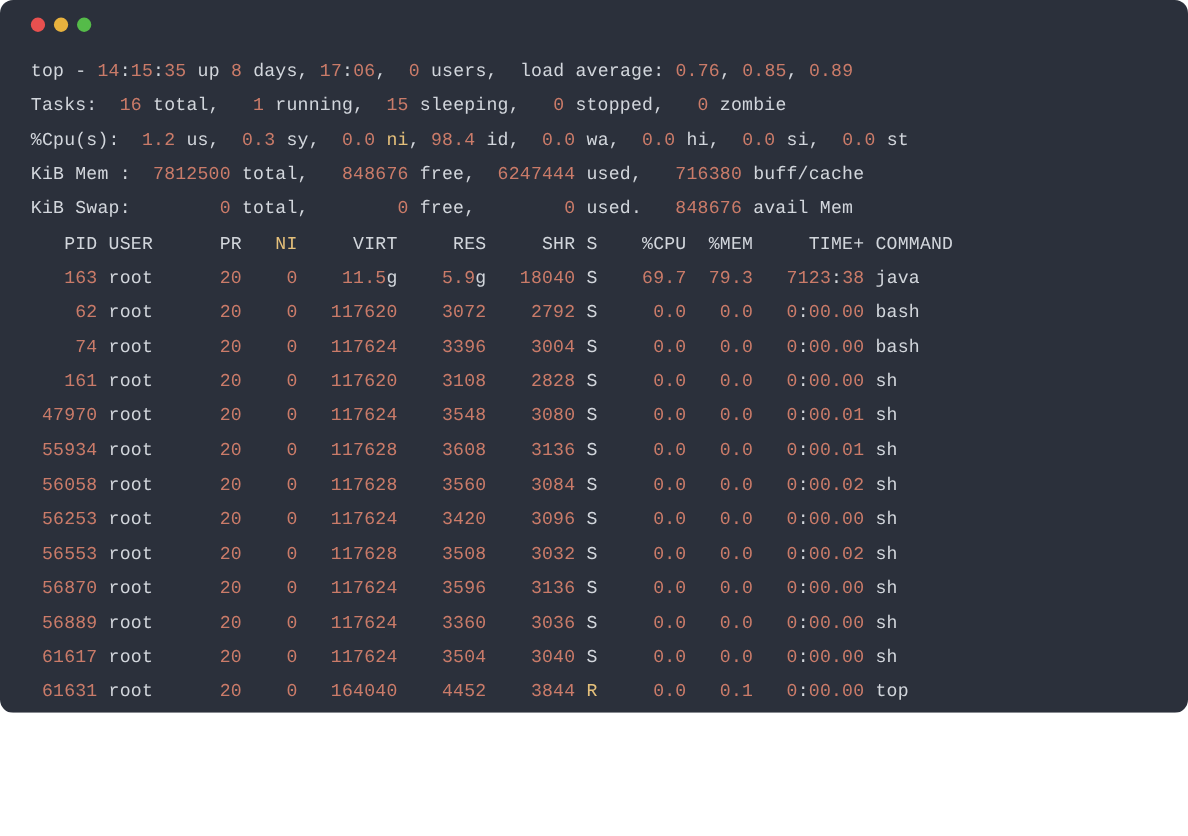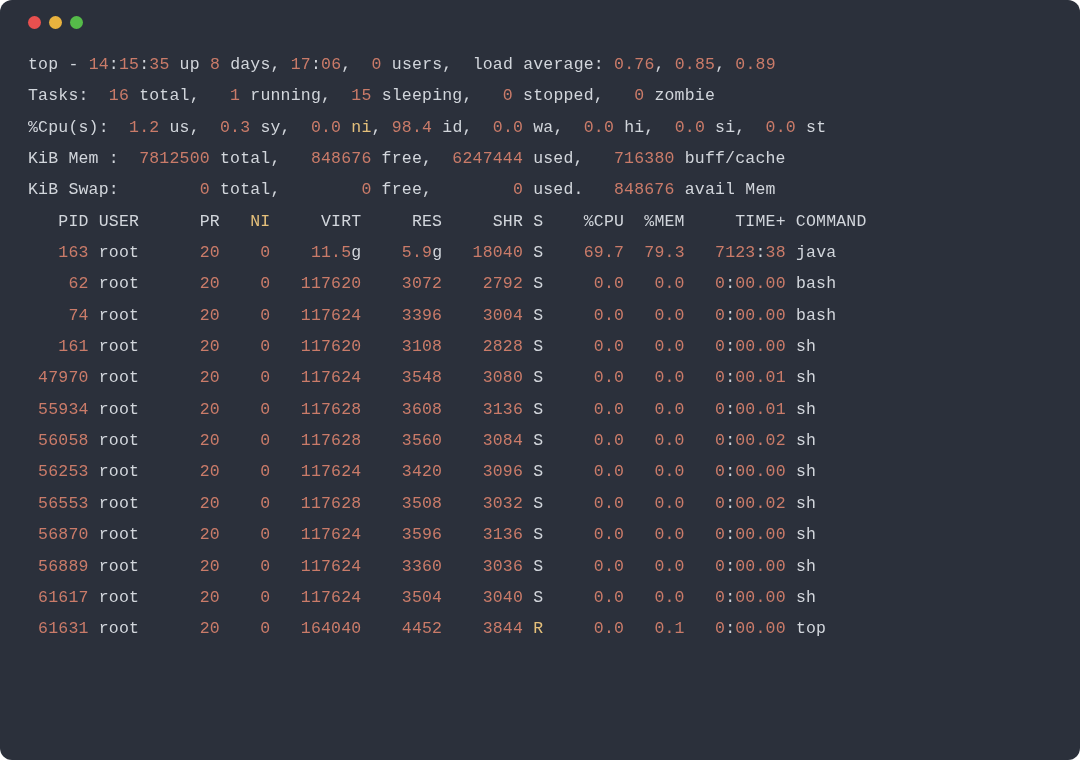--- a/index.html
+++ b/index.html
@@ -4,7 +4,7 @@
 <style>
 html,body{margin:0;padding:0;background:#fff}
 .win{
-  width:1080px;height:760px;box-sizing:border-box;
+  width:1080px;height:648px;box-sizing:border-box;
   background:#2b303b;border-radius:12px;
   font-family:ui-monospace,Menlo,Consolas,"Liberation Mono",monospace;
   font-size:16.5px;line-height:1.9;color:#c8cdd6;

